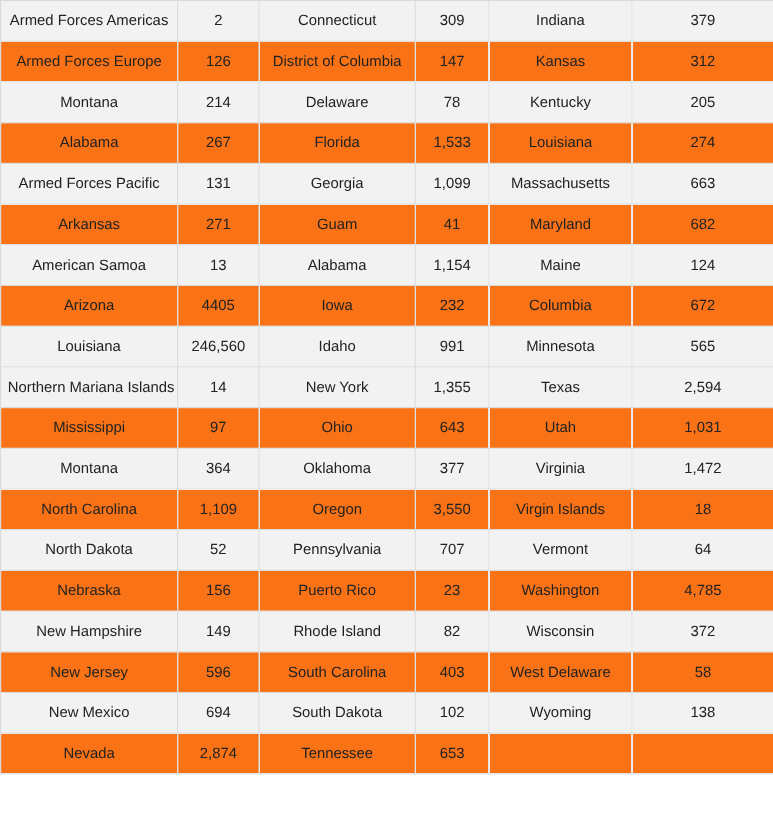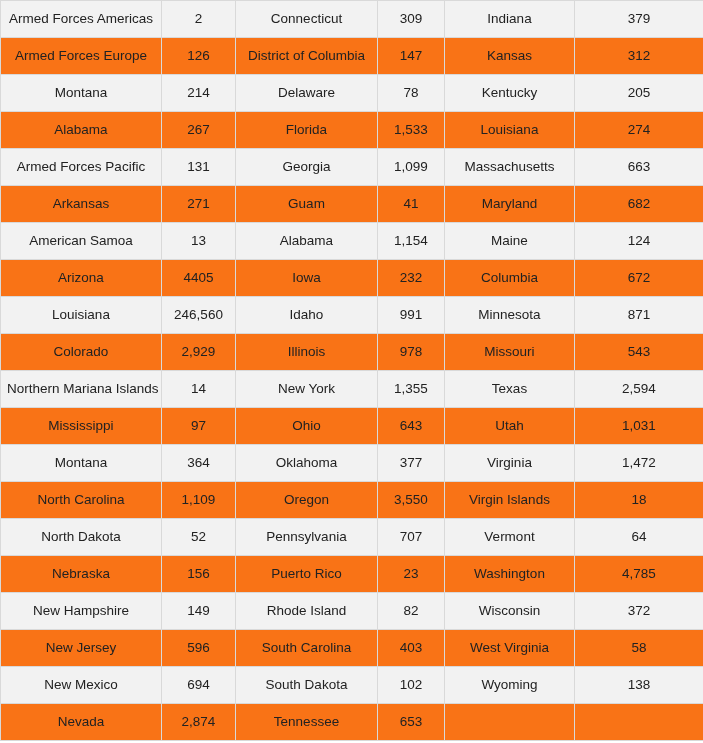--- a/index.html
+++ b/index.html
@@ -131,7 +131,7 @@
         <td>Idaho</td>
         <td>991</td>
         <td>Minnesota</td>
-        <td>871</td>
+        <td>565</td>
       </tr>
       <tr class="plain">
         <td>Colorado</td>

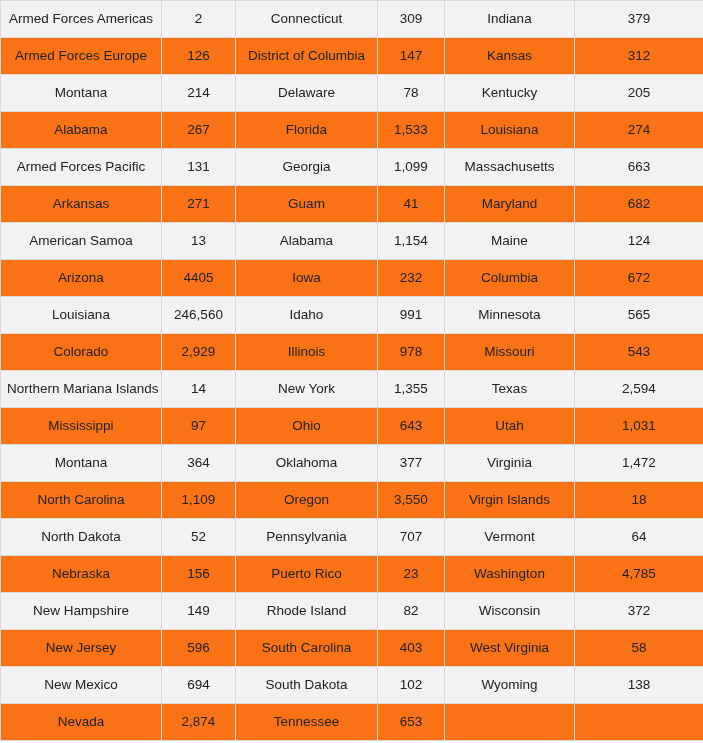--- a/index.html
+++ b/index.html
@@ -133,14 +133,6 @@
         <td>Minnesota</td>
         <td>565</td>
       </tr>
-      <tr class="plain">
-        <td>Colorado</td>
-        <td>2,929</td>
-        <td>Illinois</td>
-        <td>978</td>
-        <td>Missouri</td>
-        <td>543</td>
-      </tr>
       <tr class="alt">
         <td>Northern Mariana Islands</td>
         <td>14</td>

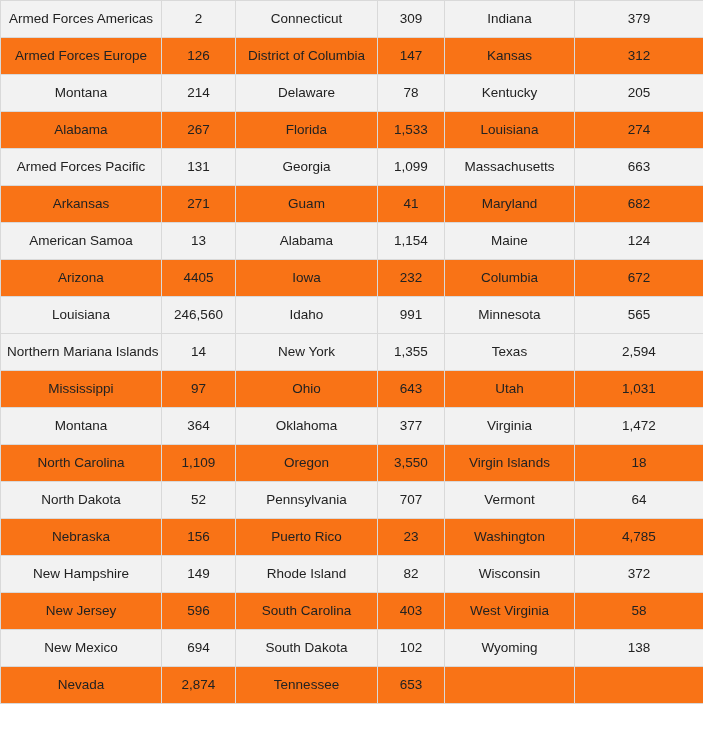--- a/index.html
+++ b/index.html
@@ -194,7 +194,7 @@
         <td>596</td>
         <td>South Carolina</td>
         <td>403</td>
-        <td>West Virginia</td>
+        <td>West Delaware</td>
         <td>58</td>
       </tr>
       <tr class="alt">

